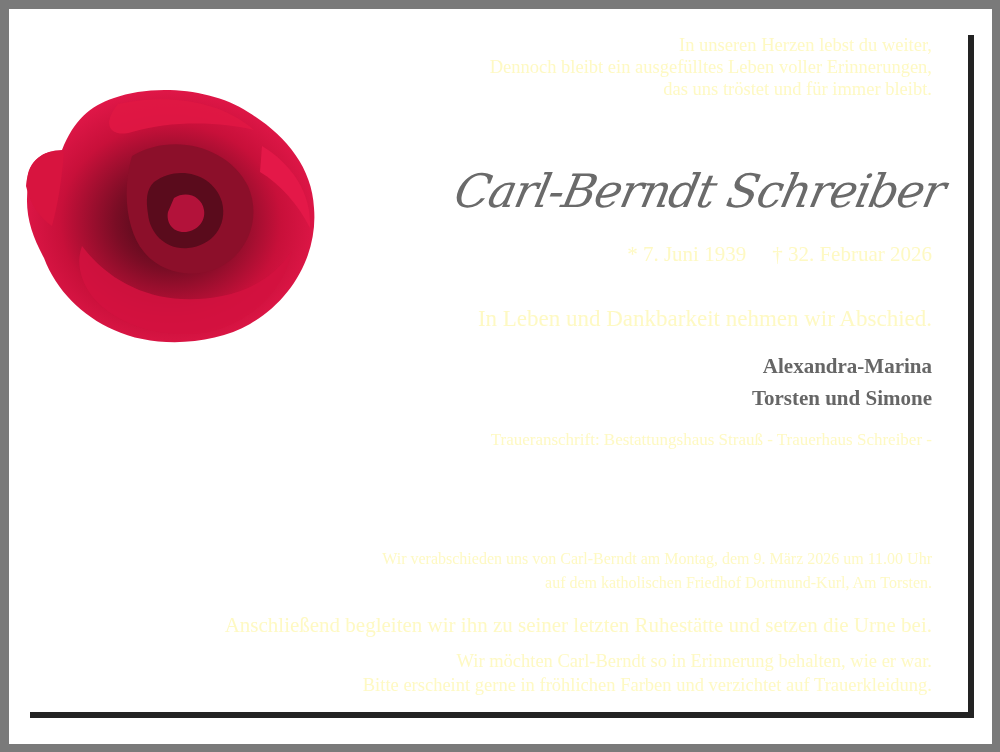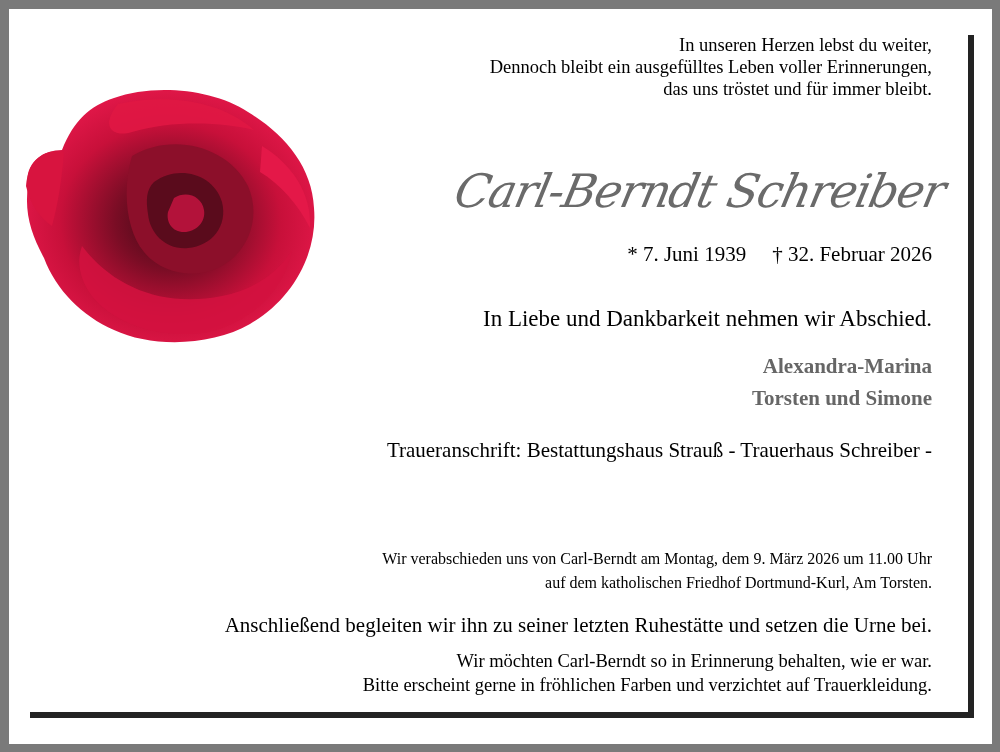--- a/index.html
+++ b/index.html
@@ -39,7 +39,7 @@
       text-align: right;
       white-space: nowrap;
       font-family: "Liberation Serif", "DejaVu Serif", serif;
-      color: #000000;
+      color: #fef9c3;
     }
     .poem { top: 34px; font-size: 18.5px; line-height: 22px; }
     .name {

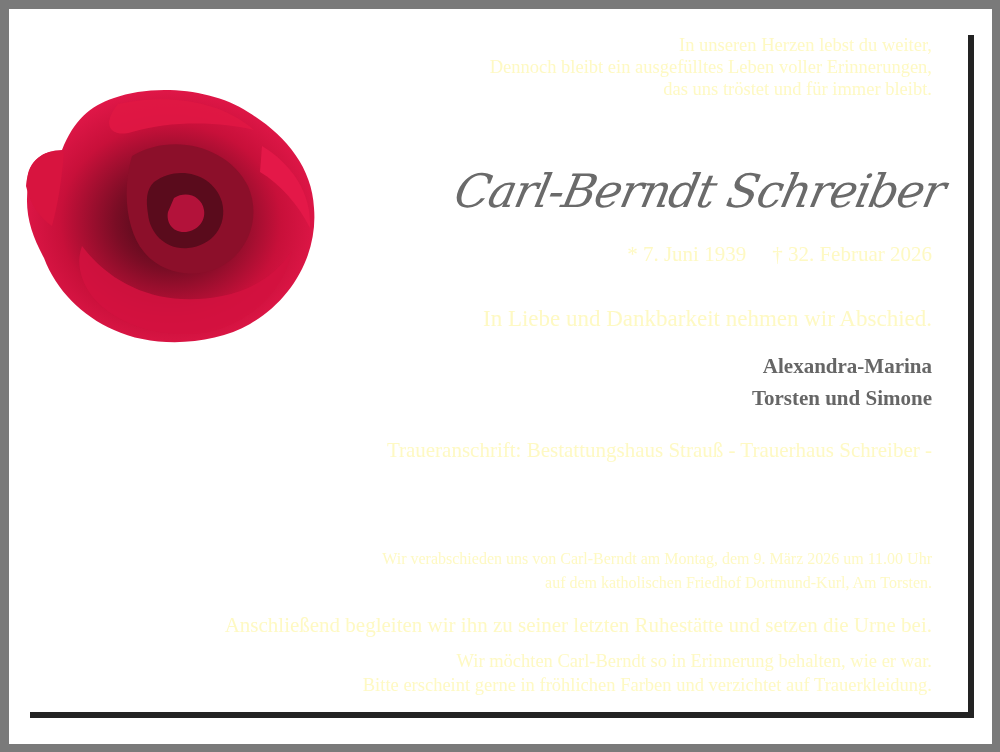--- a/index.html
+++ b/index.html
@@ -100,7 +100,7 @@
   <span>* 7. Juni 1939</span><span class="gap"></span><span>† 32. Februar 2026</span>
 </div>
 
-<div class="txt farewell">In Liebe und Dankbarkeit nehmen wir Abschied.</div>
+<div class="txt farewell">In Leben und Dankbarkeit nehmen wir Abschied.</div>
 
 <div class="txt family">
   <div>Alexandra-Marina</div>

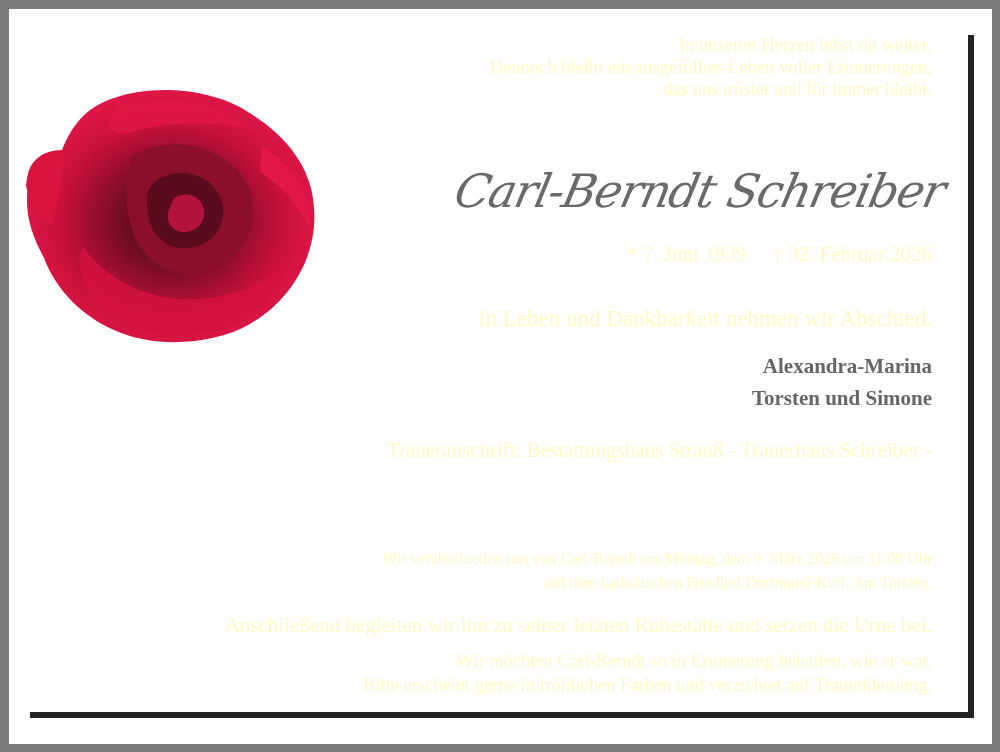--- a/index.html
+++ b/index.html
@@ -57,7 +57,7 @@
     .dates .gap { display: inline-block; width: 26px; }
     .farewell { top: 306px; font-size: 23px; }
     .family { top: 350px; font-size: 21px; line-height: 32px; font-weight: bold; color: #666; }
-    .address { top: 434px; font-size: 21px; line-height: 33px; }
+    .address { top: 423px; font-size: 17px; line-height: 33px; }
     .service { top: 547px; font-size: 16px; line-height: 24px; }
     .burial { top: 593px; font-size: 21px; margin-top: 20px; }
     .remember { top: 649px; font-size: 18.5px; line-height: 24px; }

